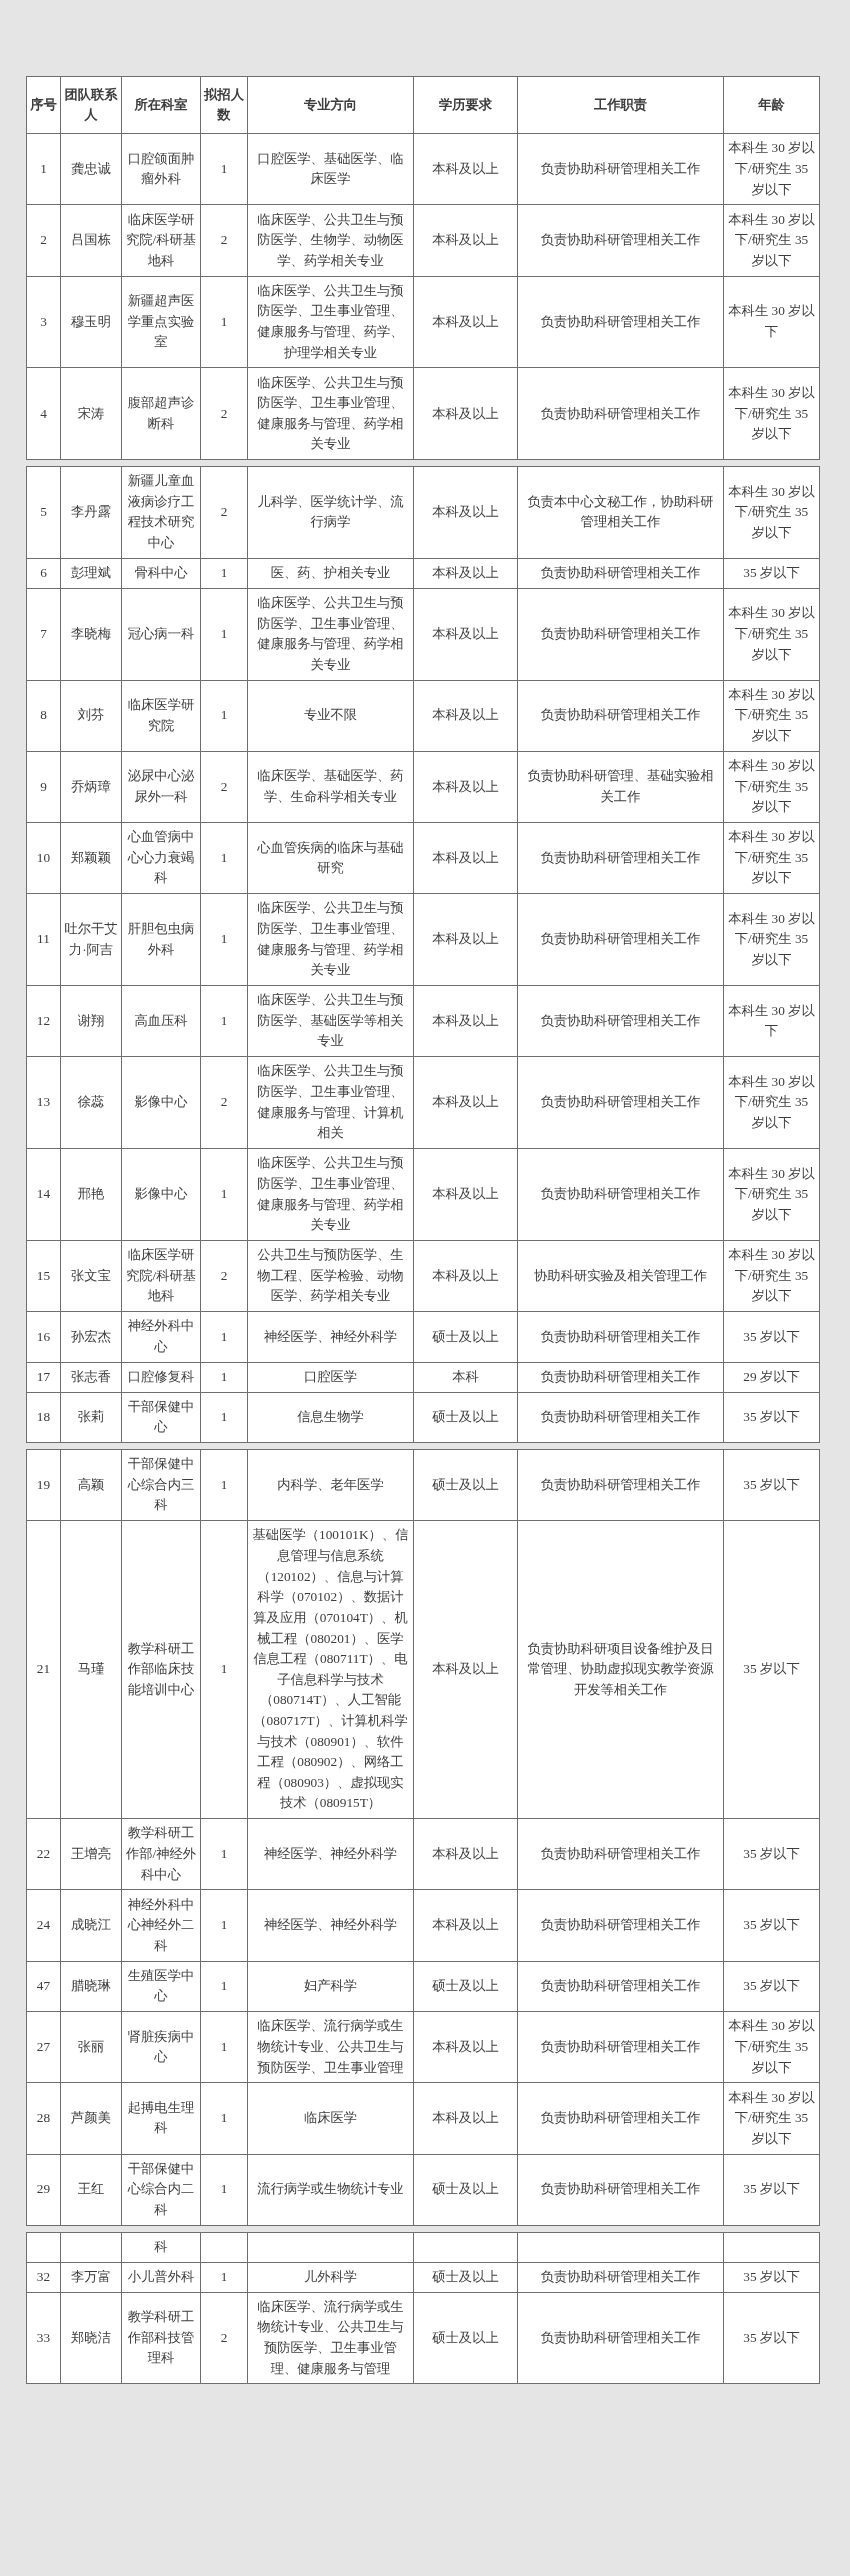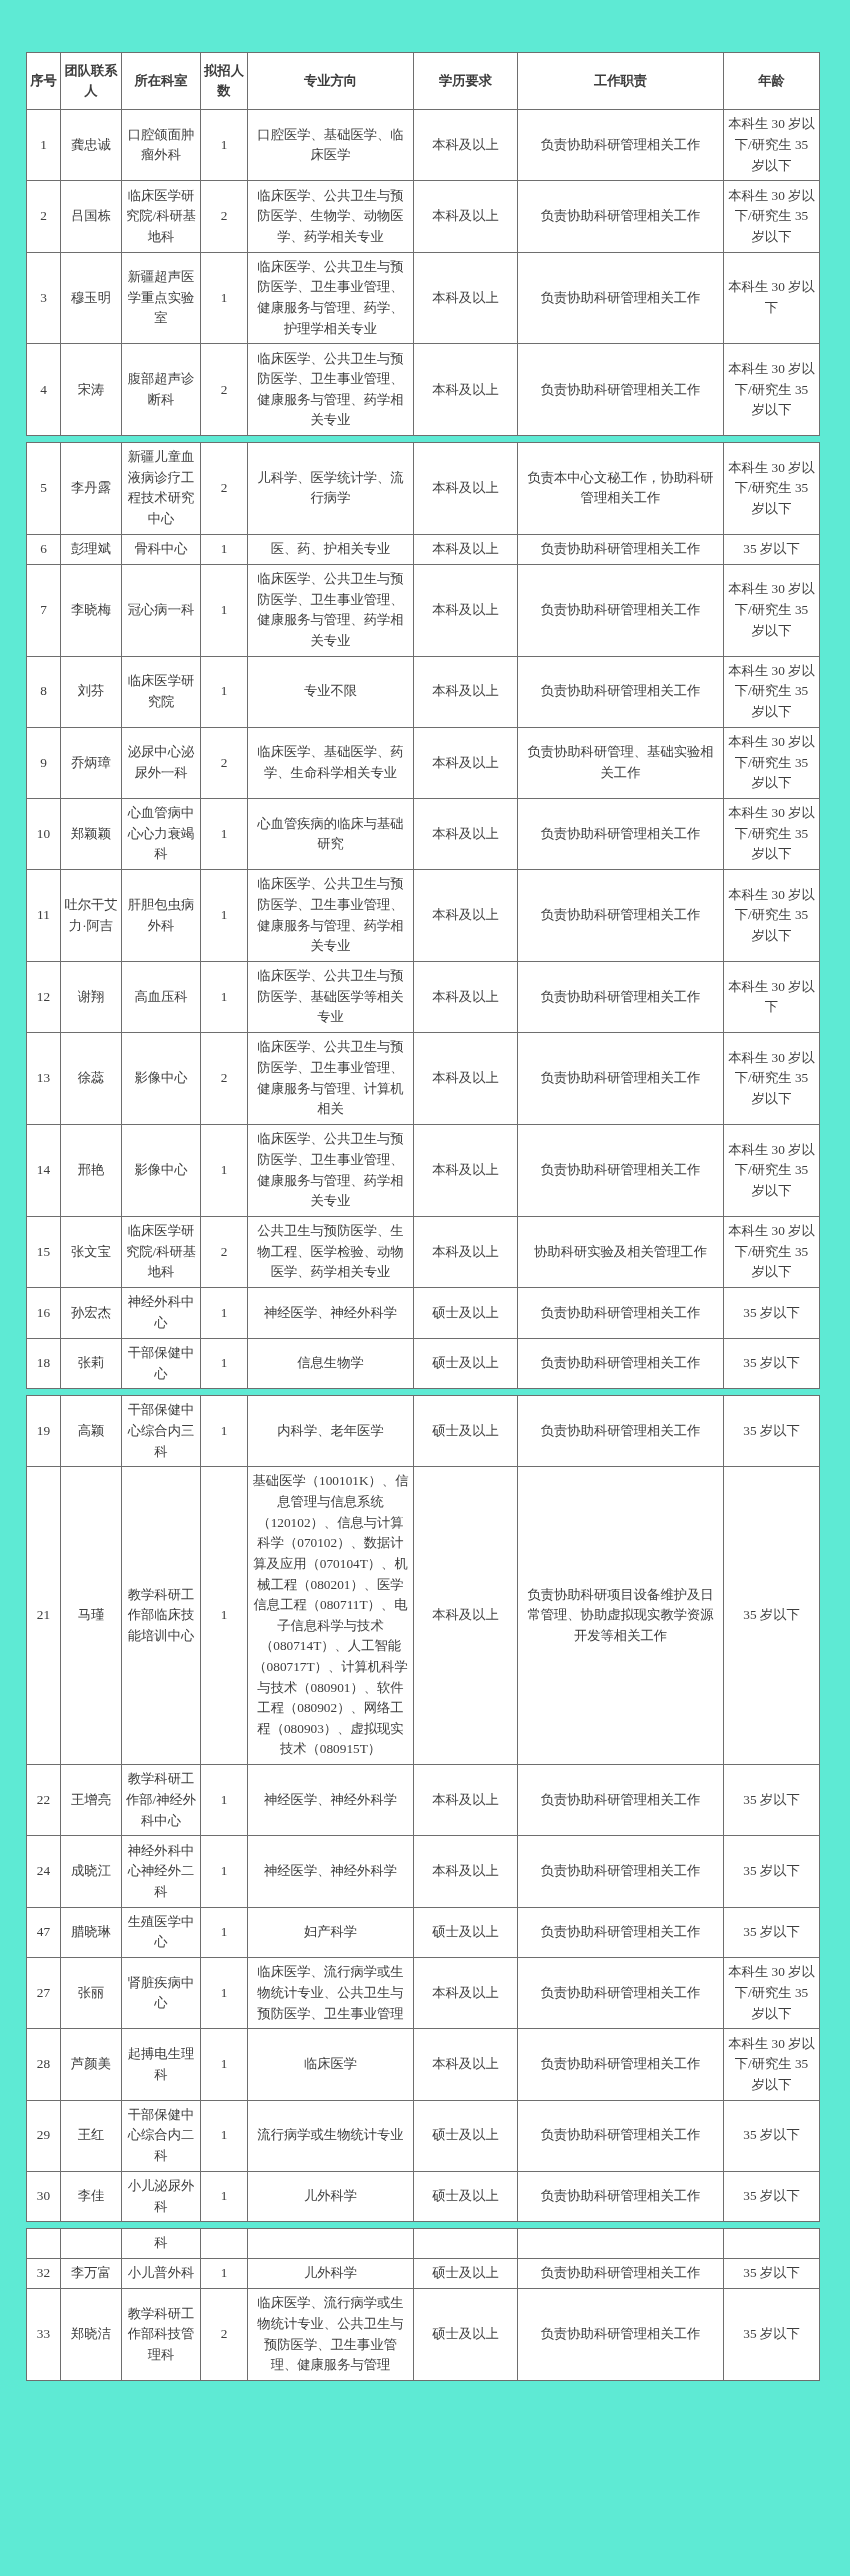--- a/index.html
+++ b/index.html
@@ -12,9 +12,9 @@
   #canvas {
     width: 851px;
     min-height: 2576px;
-    background: #5eead4;
+    background: #e5e5e5;
     box-sizing: border-box;
-    padding: 52px 0 0 26px;
+    padding: 76px 0 0 26px;
   }
   .page-gap { height: 5.8px; }
   table.doc-table {

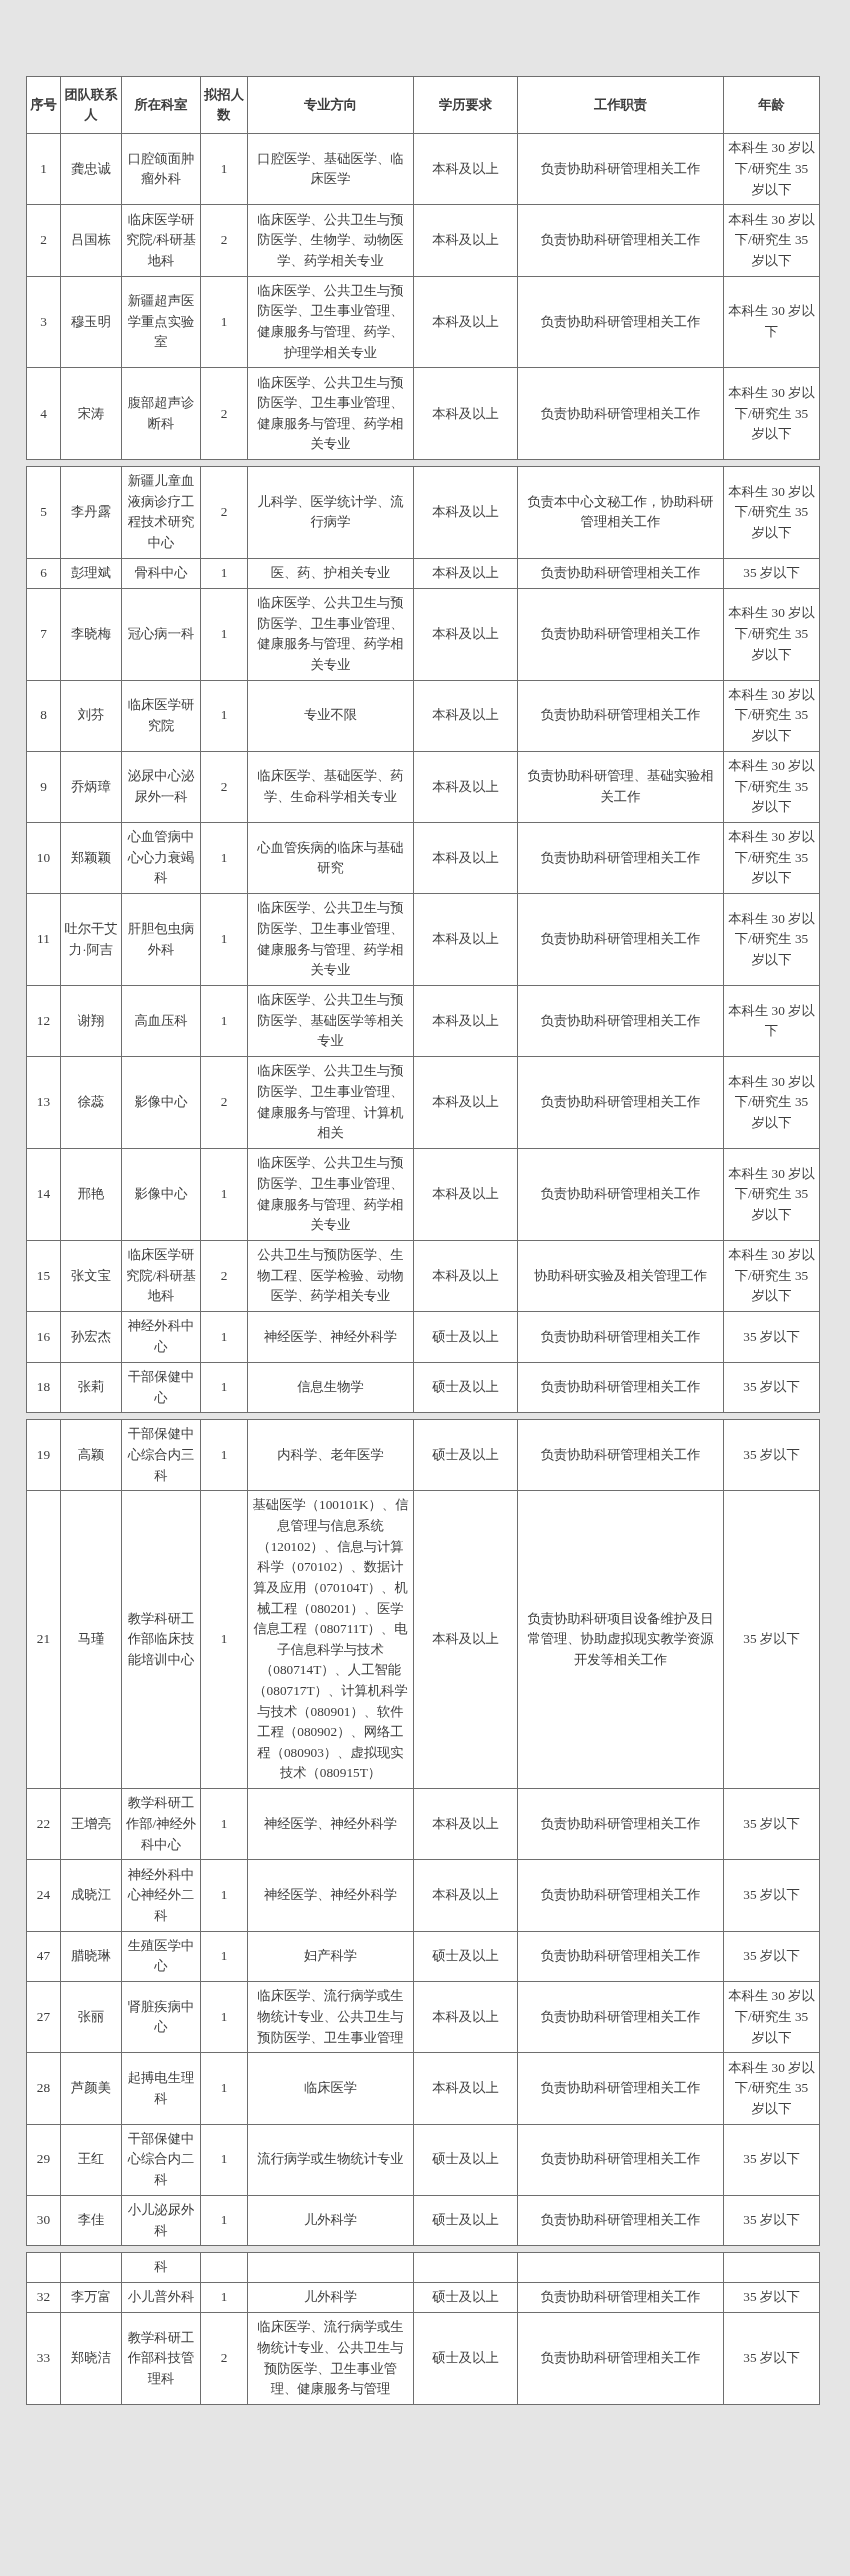--- a/index.html
+++ b/index.html
@@ -254,6 +254,16 @@
             <td>35 岁以下</td>
           </tr>
           <tr>
+            <td>17</td>
+            <td>张志香</td>
+            <td>口腔修复科</td>
+            <td>1</td>
+            <td>口腔医学</td>
+            <td>本科</td>
+            <td>负责协助科研管理相关工作</td>
+            <td>29 岁以下</td>
+          </tr>
+          <tr>
             <td>18</td>
             <td>张莉</td>
             <td>干部保健中心</td>

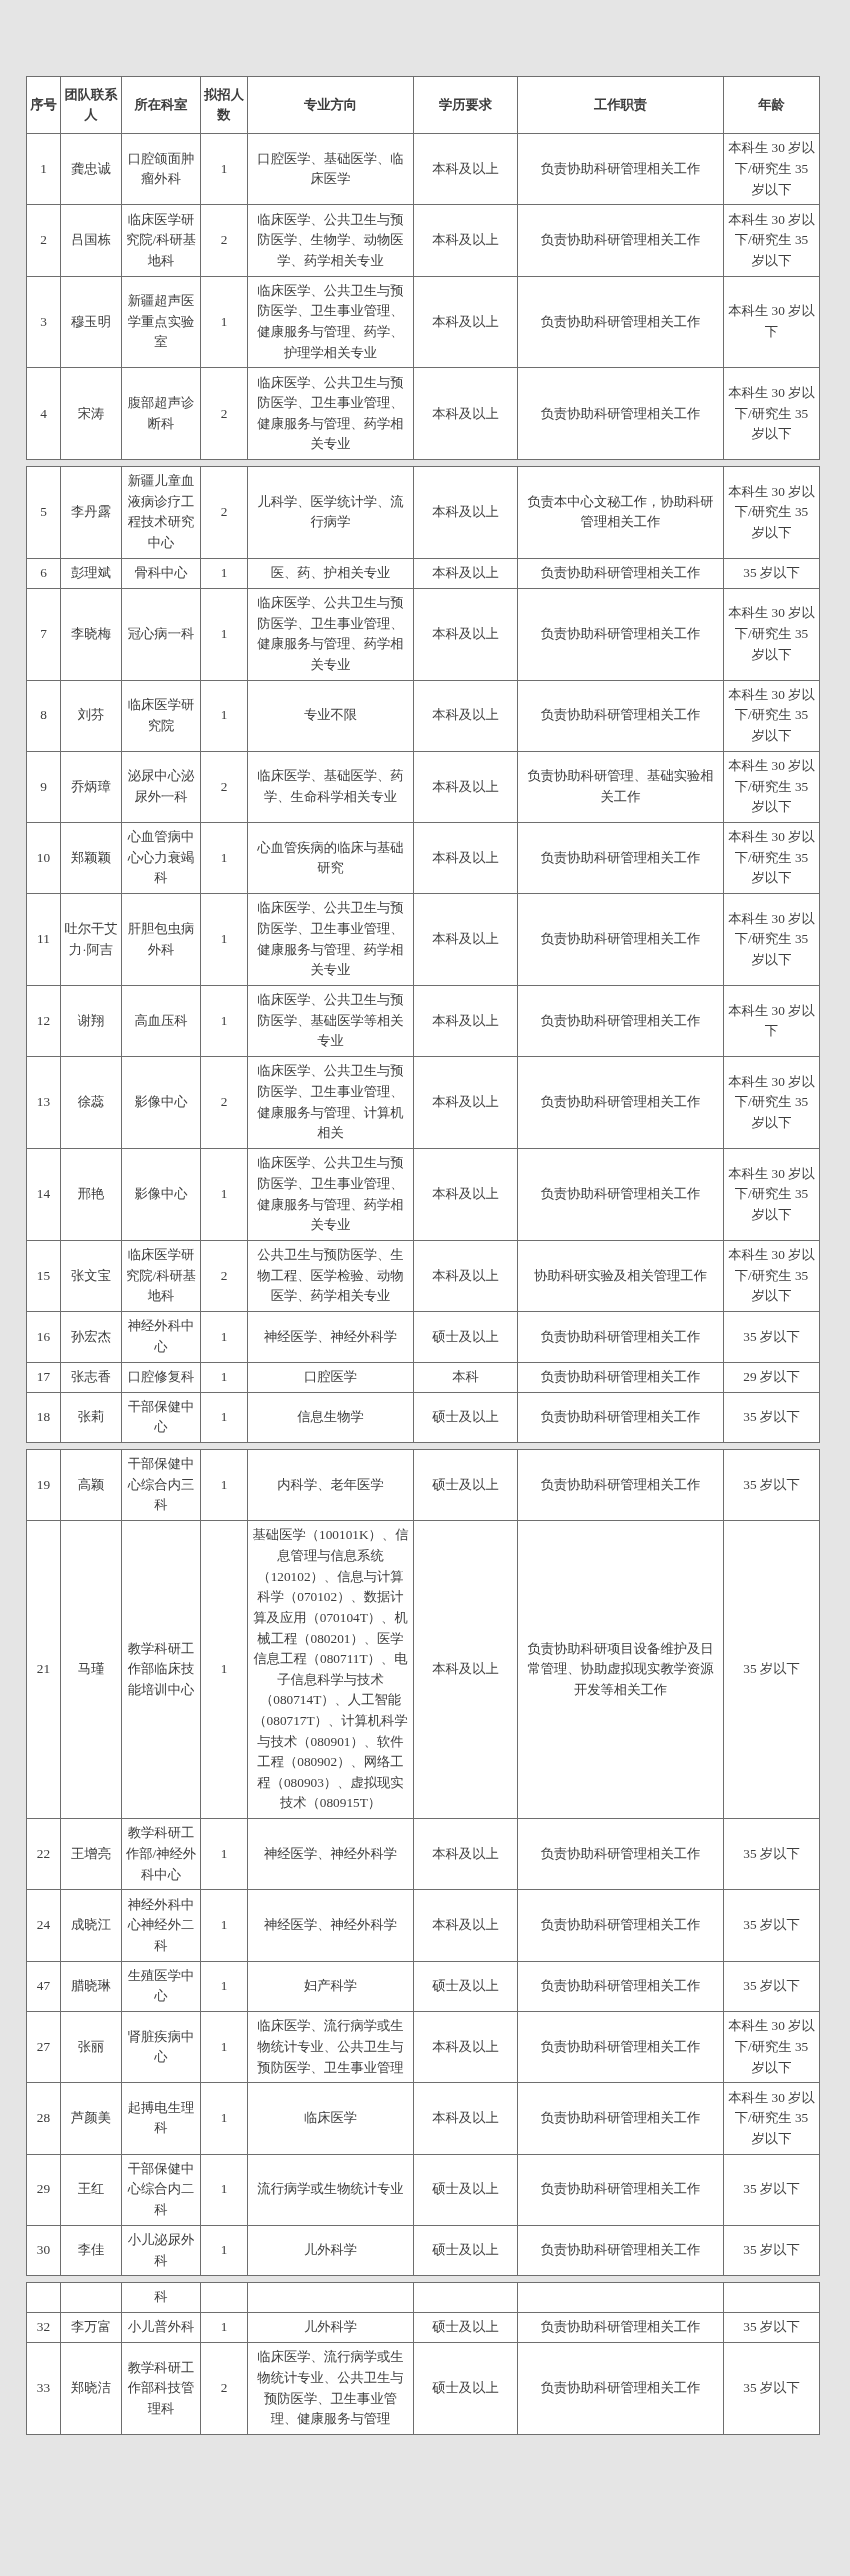--- a/index.html
+++ b/index.html
@@ -368,16 +368,6 @@
             <td>负责协助科研管理相关工作</td>
             <td>35 岁以下</td>
           </tr>
-          <tr>
-            <td>30</td>
-            <td>李佳</td>
-            <td>小儿泌尿外科</td>
-            <td>1</td>
-            <td>儿外科学</td>
-            <td>硕士及以上</td>
-            <td>负责协助科研管理相关工作</td>
-            <td>35 岁以下</td>
-          </tr>
         </tbody>
       </table>
       <div class="page-gap"></div>

